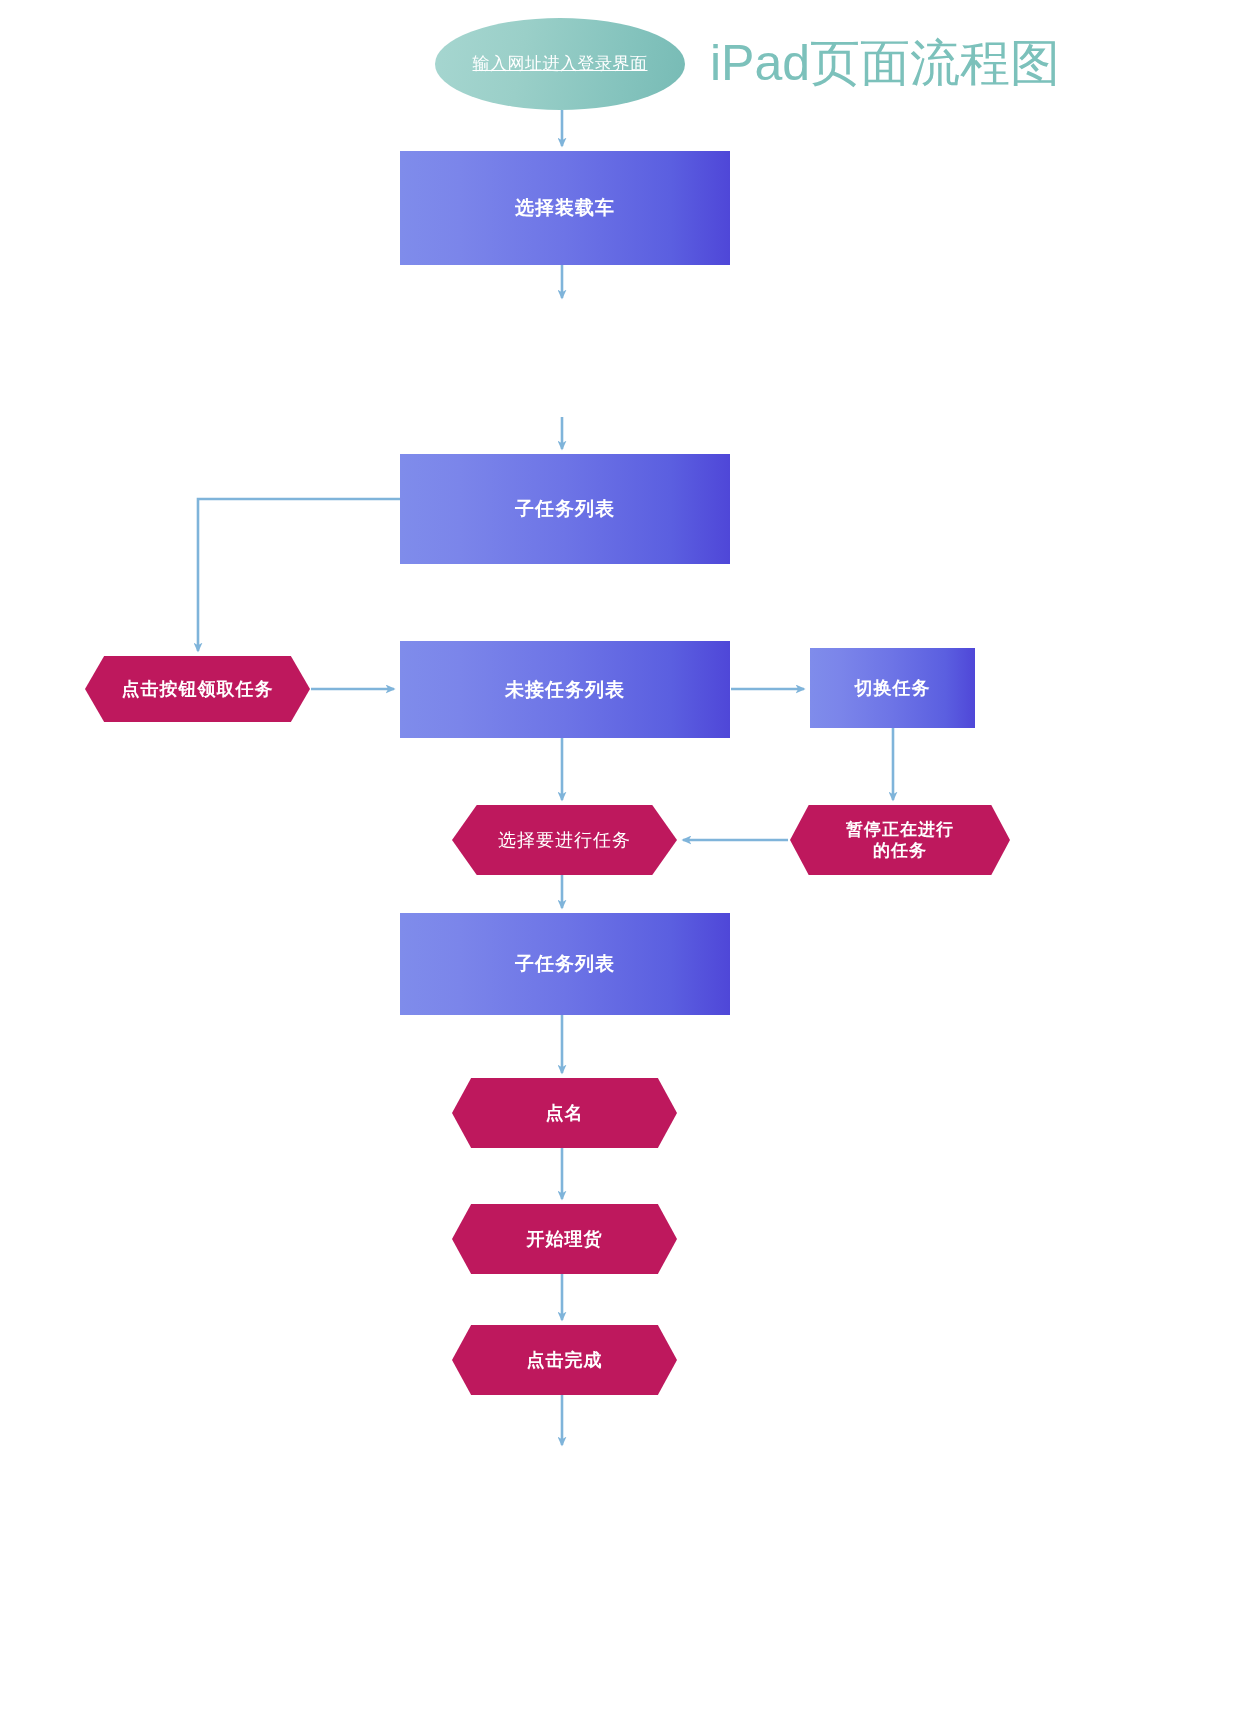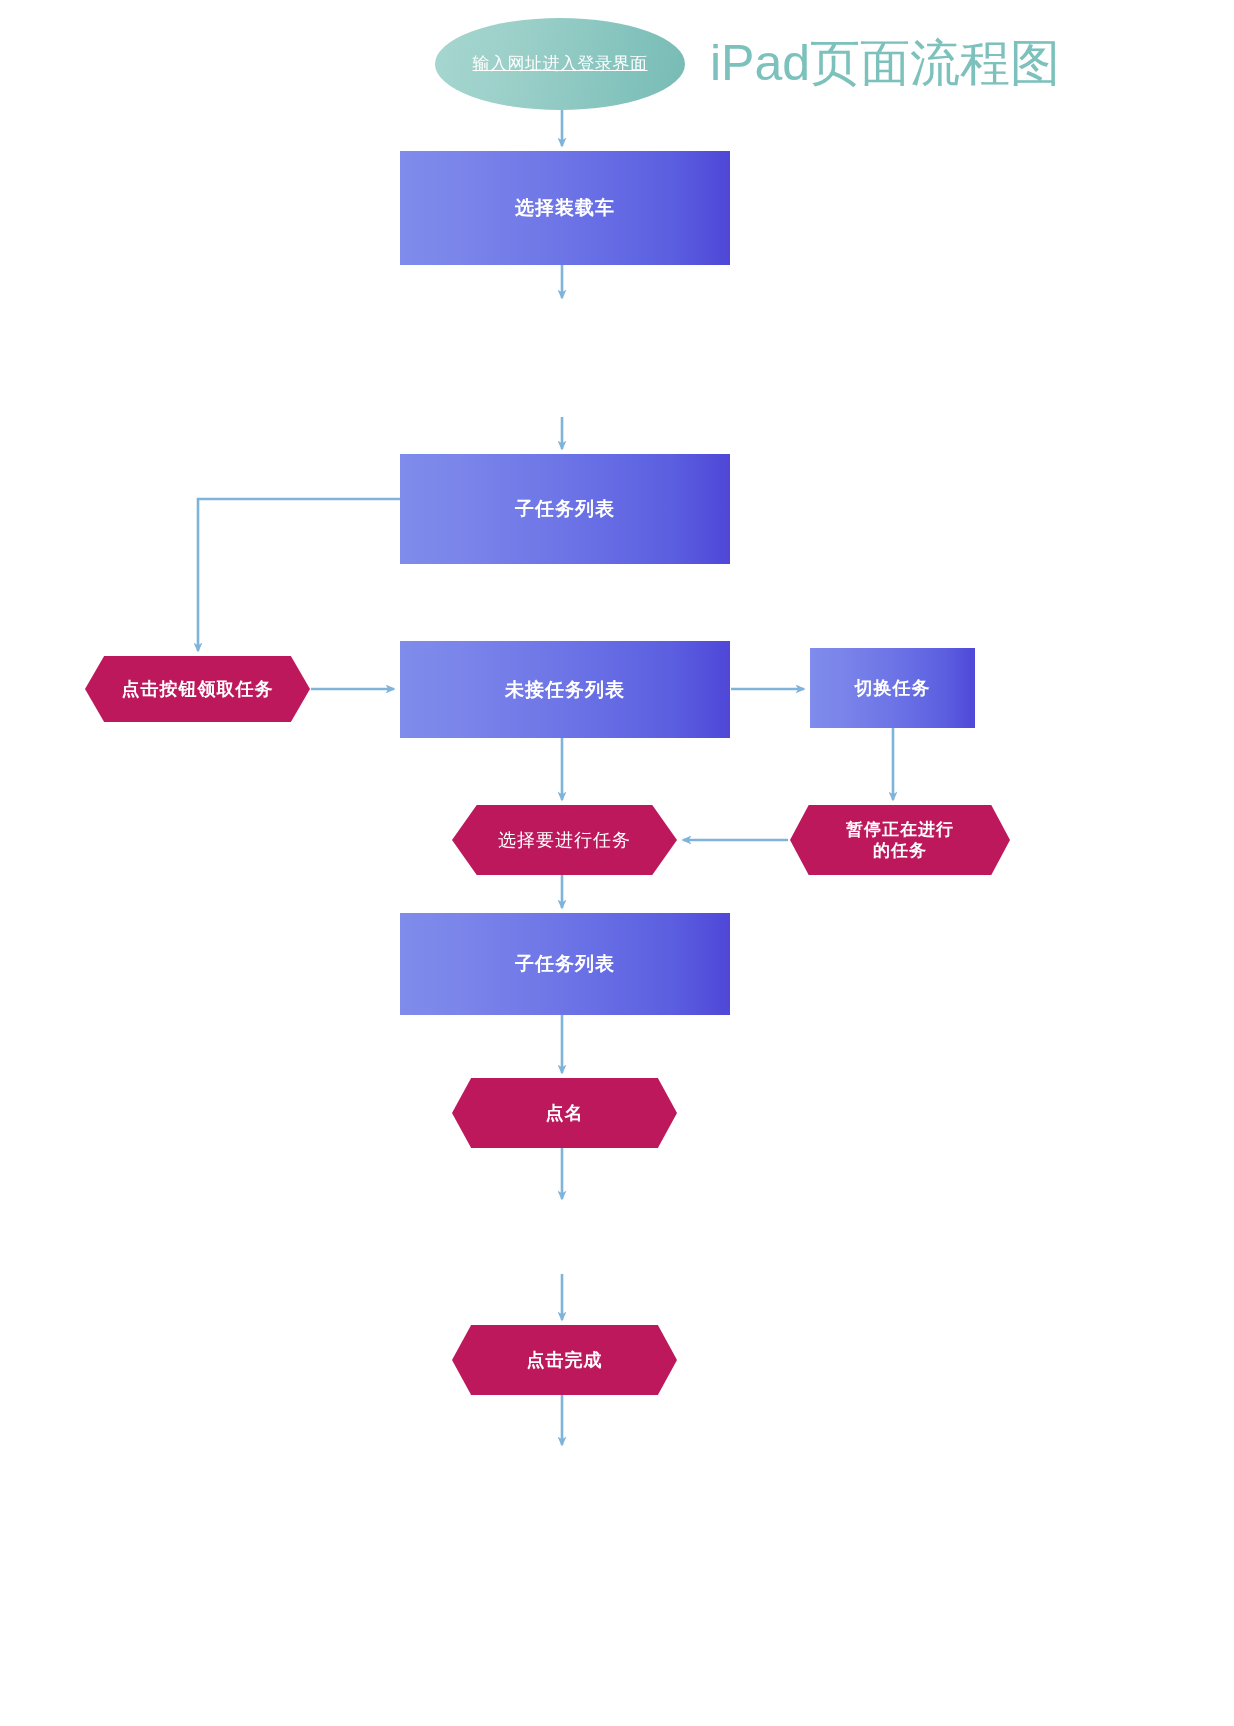--- a/index.html
+++ b/index.html
@@ -139,6 +139,9 @@
     <span>点名</span>
   </div>
 
+  <div class="node hex" style="left:452px;top:1204px;width:225px;height:70px;">
+    <span>开始理货</span>
+  </div>
 
   <div class="node hex" style="left:452px;top:1325px;width:225px;height:70px;">
     <span>点击完成</span>

